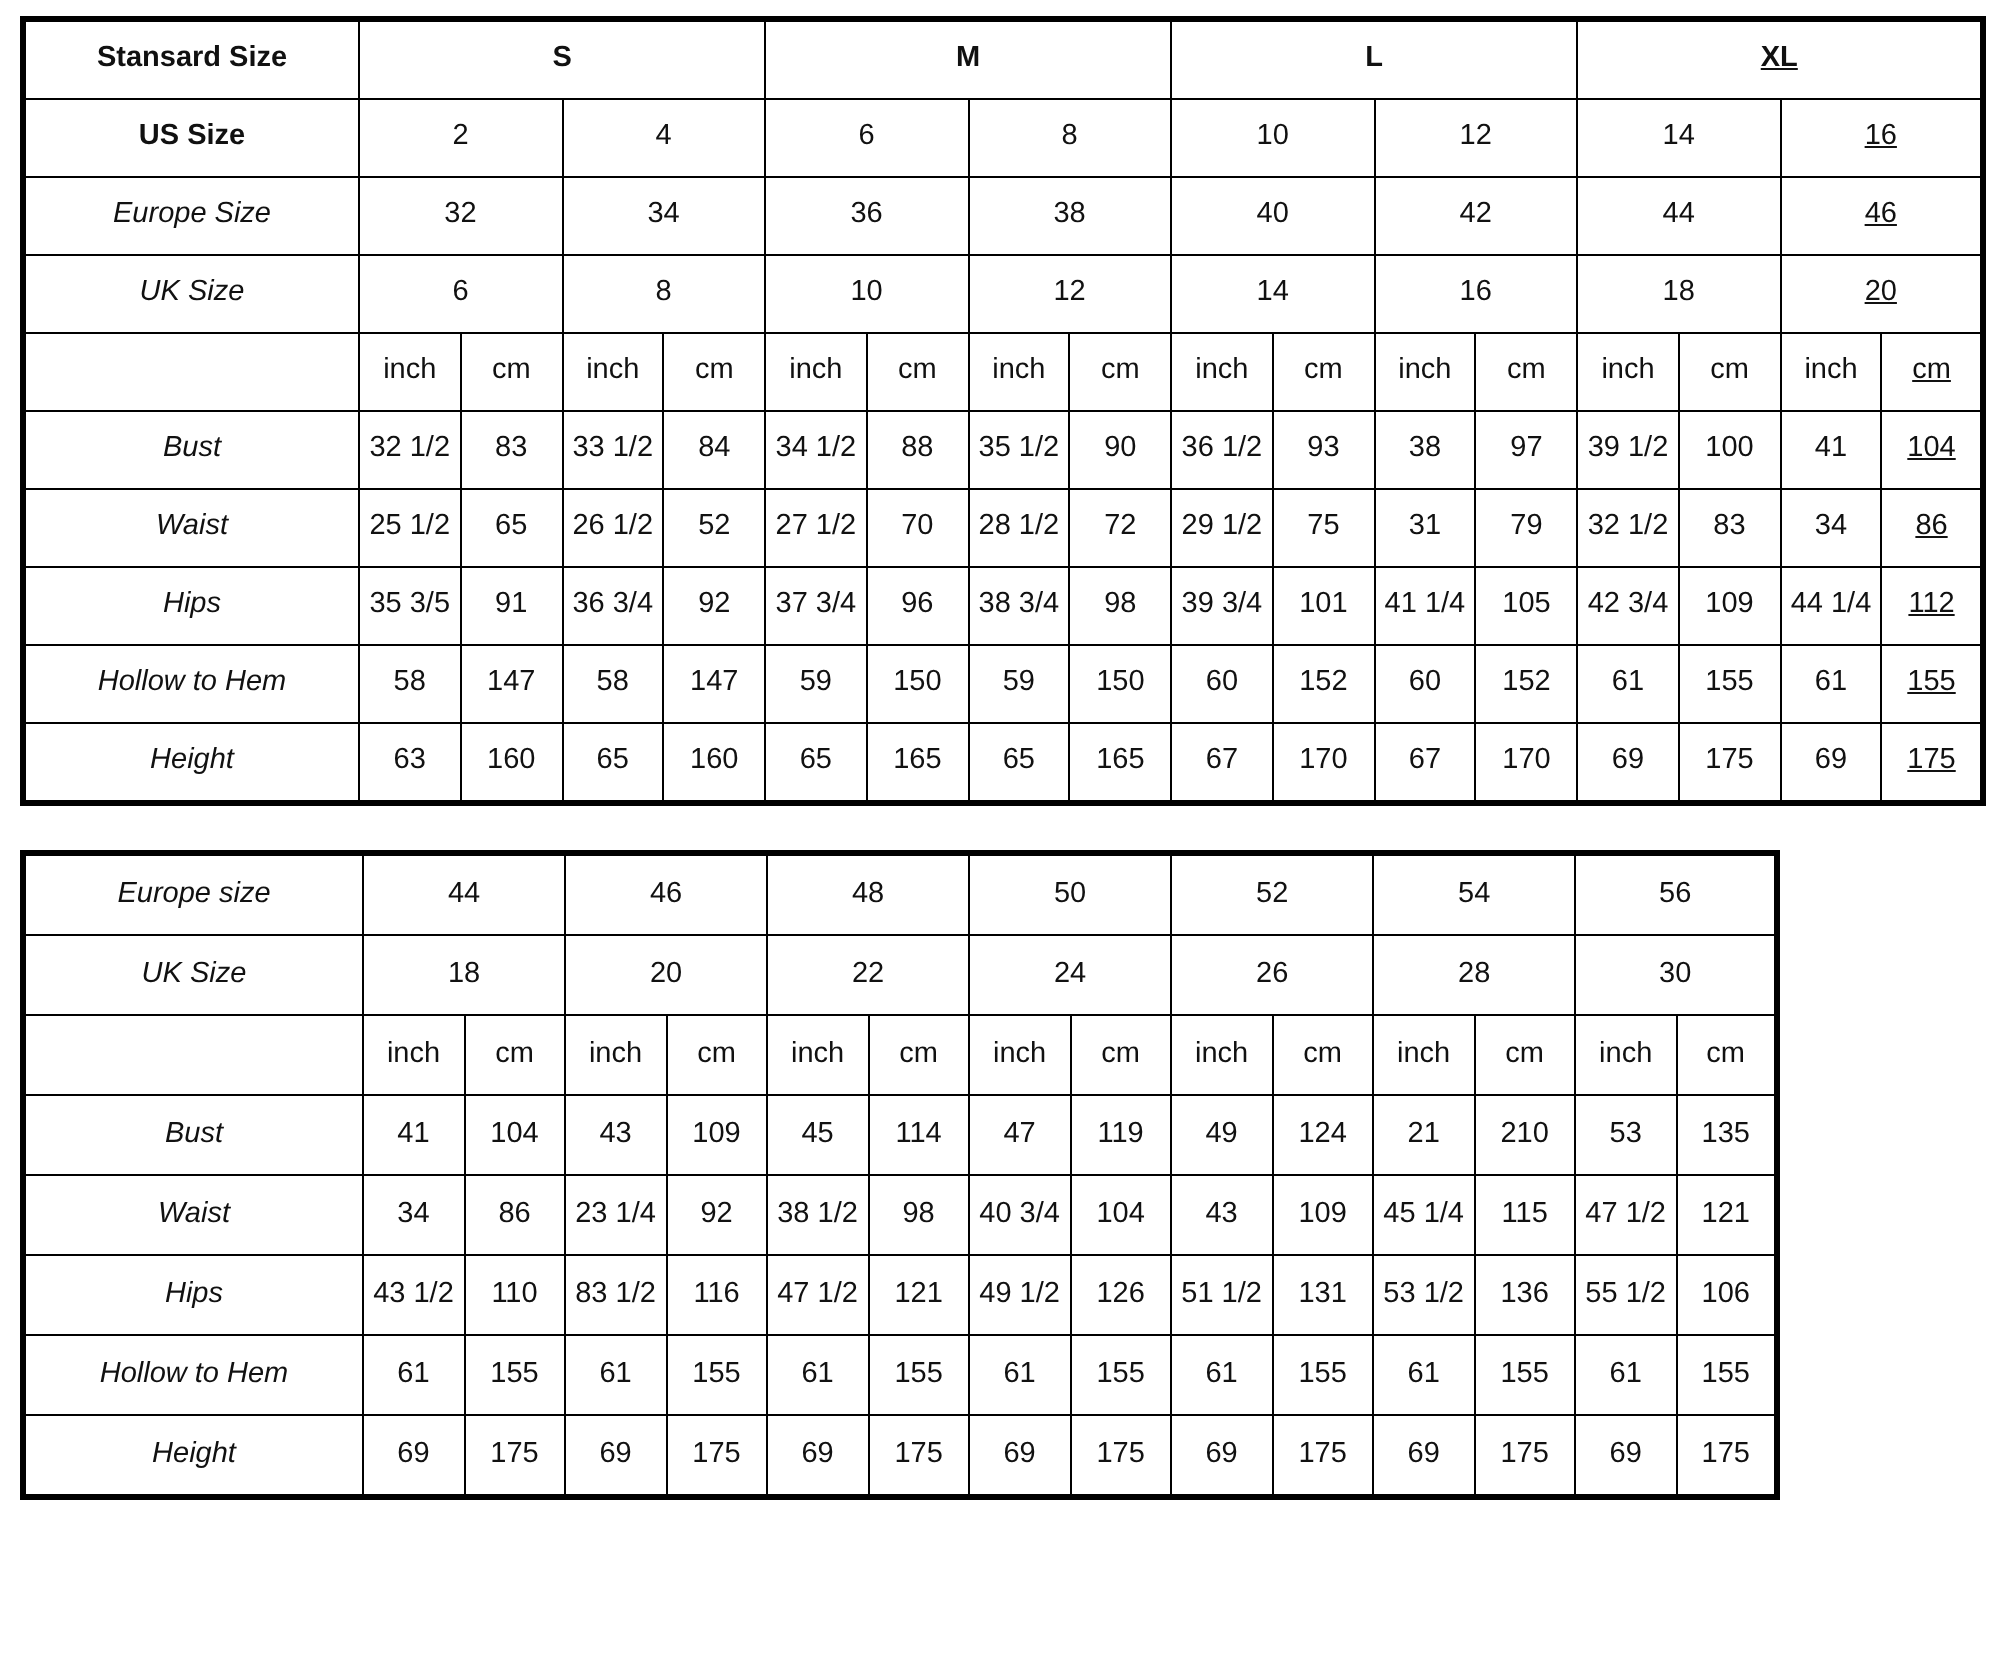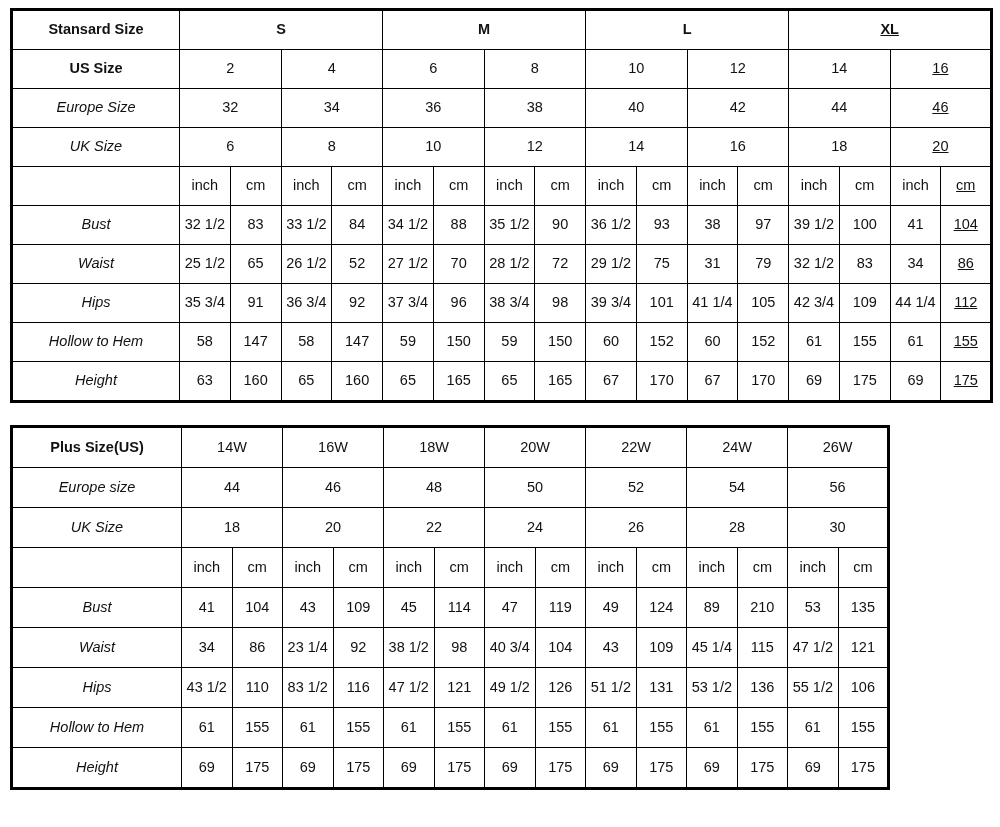--- a/index.html
+++ b/index.html
@@ -203,7 +203,7 @@
 
       <tr>
         <td class="rowlabel">Hips</td>
-        <td class="val">35 3/4</td>
+        <td class="val">35 3/5</td>
         <td class="val">91</td>
         <td class="val">36 3/4</td>
         <td class="val">92</td>

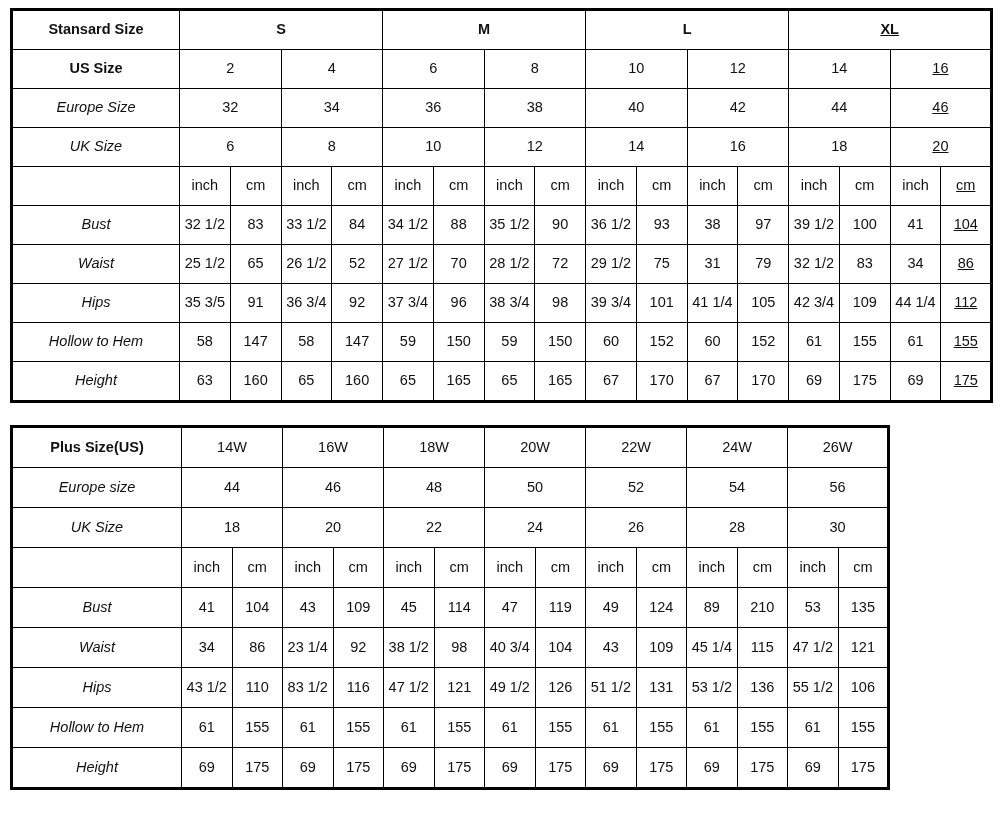--- a/index.html
+++ b/index.html
@@ -271,16 +271,6 @@
       <col span="14" style="width:50.5px">
     </colgroup>
     <tbody>
-      <tr>
-        <td class="hdr-bold">Plus Size(US)</td>
-        <td class="val" colspan="2">14W</td>
-        <td class="val" colspan="2">16W</td>
-        <td class="val" colspan="2">18W</td>
-        <td class="val" colspan="2">20W</td>
-        <td class="val" colspan="2">22W</td>
-        <td class="val" colspan="2">24W</td>
-        <td class="val" colspan="2">26W</td>
-      </tr>
 
       <tr>
         <td class="rowlabel">Europe size</td>

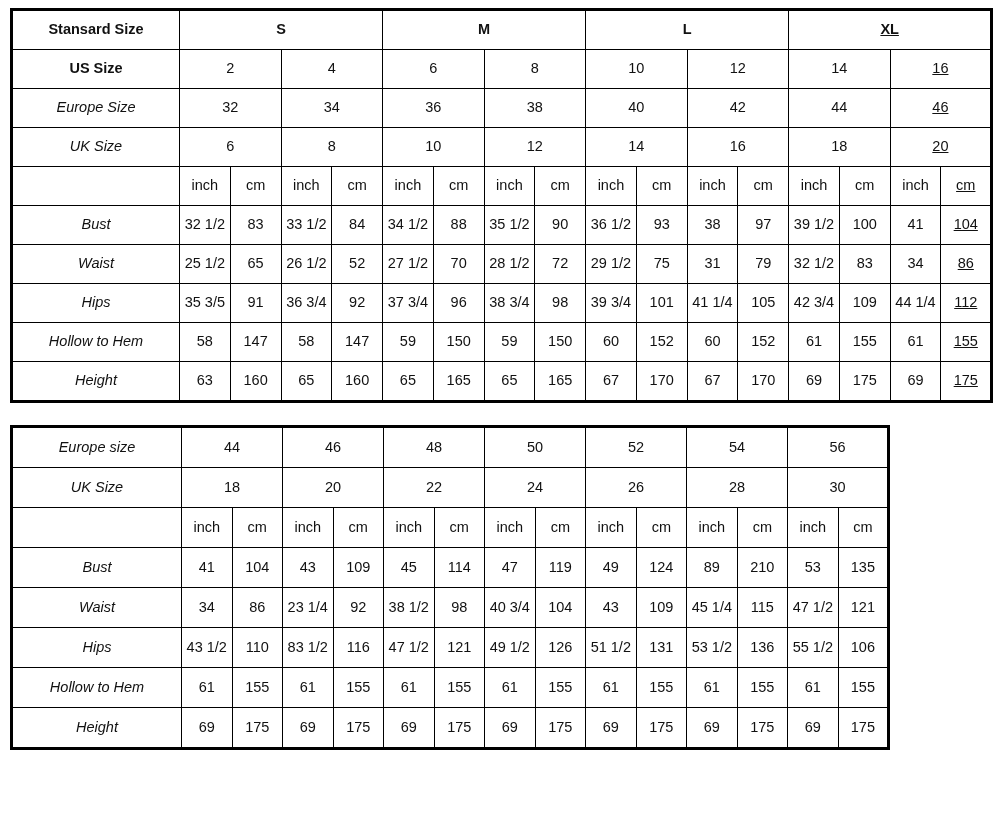--- a/index.html
+++ b/index.html
@@ -324,7 +324,7 @@
         <td class="val">119</td>
         <td class="val">49</td>
         <td class="val">124</td>
-        <td class="val">89</td>
+        <td class="val">21</td>
         <td class="val">210</td>
         <td class="val">53</td>
         <td class="val">135</td>

